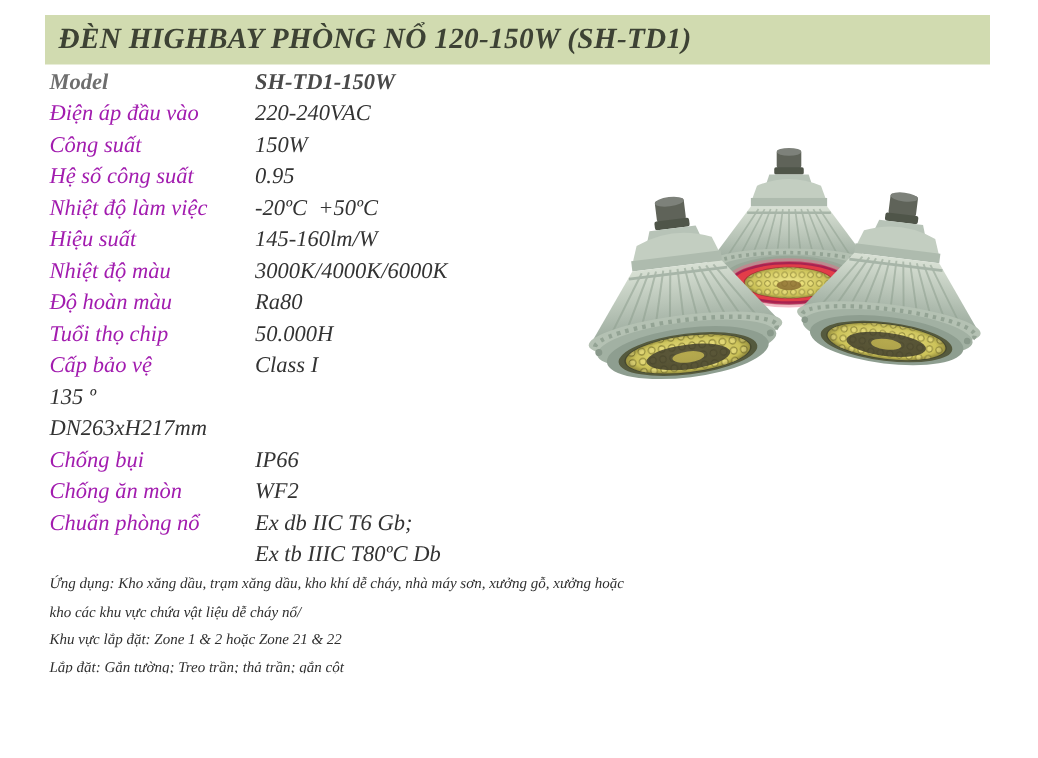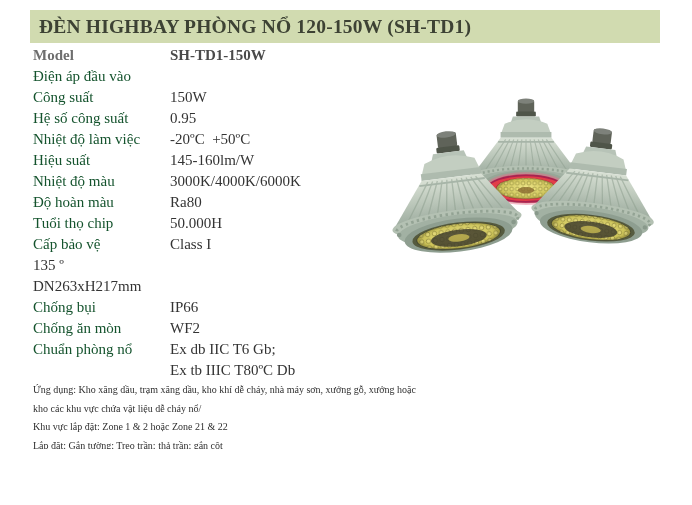--- a/index.html
+++ b/index.html
@@ -5,7 +5,7 @@
   html,body{margin:0;padding:0;background:#ffffff;}
   .page{
     position:relative;width:692px;height:449px;background:#ffffff;overflow:hidden;
-    font-family:"Liberation Serif","DejaVu Serif",serif;color:#343434;
+    font-family:"Liberation Serif","DejaVu Serif",serif;color:#343434;font-style:italic;
   }
   .titlebar{
     position:absolute;left:30px;top:10px;width:630px;height:33px;

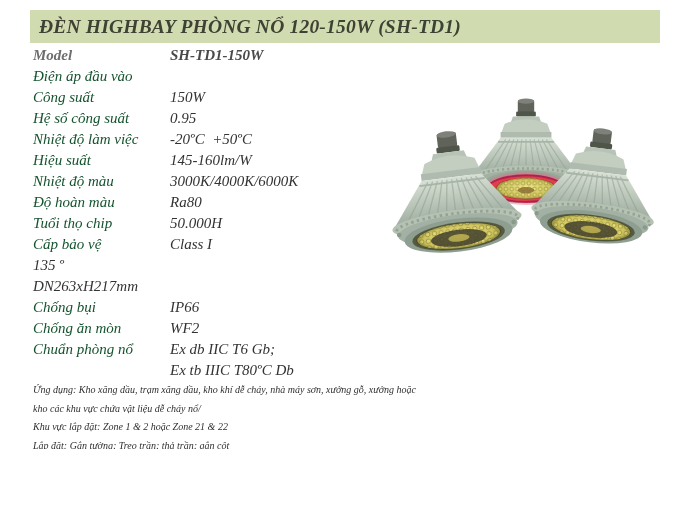--- a/index.html
+++ b/index.html
@@ -17,7 +17,7 @@
   }
   .spec{position:absolute;left:33px;top:45px;width:330px;}
   .spec .row{display:flex;line-height:21px;font-size:15px;}
-  .spec .lbl{width:137px;flex-shrink:0;color:#14532d;}
+  .spec .lbl{width:137px;flex-shrink:0;color:#a21caf;}
   .spec .val{white-space:pre-wrap;color:#333333;}
   .spec .row.model-row .lbl{color:#6e6e6e;font-weight:bold;}
   .spec .row.model-row .val{color:#4a4a4a;font-weight:bold;}

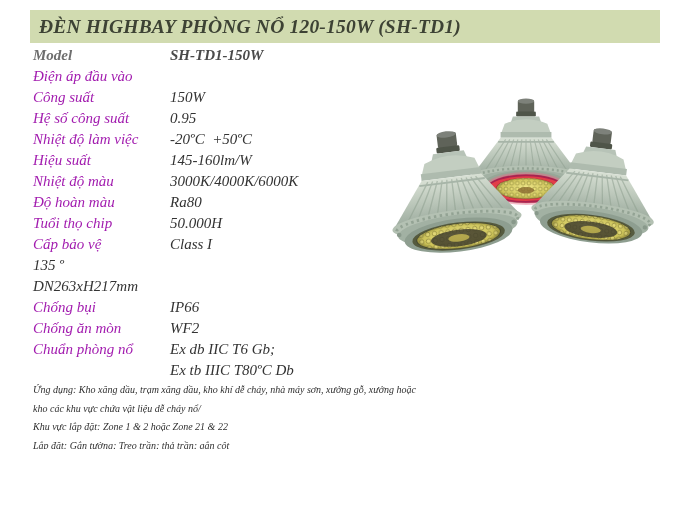--- a/index.html
+++ b/index.html
@@ -41,6 +41,7 @@
     </div>
     <div class="row">
       <span class="lbl">Điện áp đầu vào</span>
+      <span class="val">220-240VAC</span>
     </div>
     <div class="row">
       <span class="lbl">Công suất</span>

